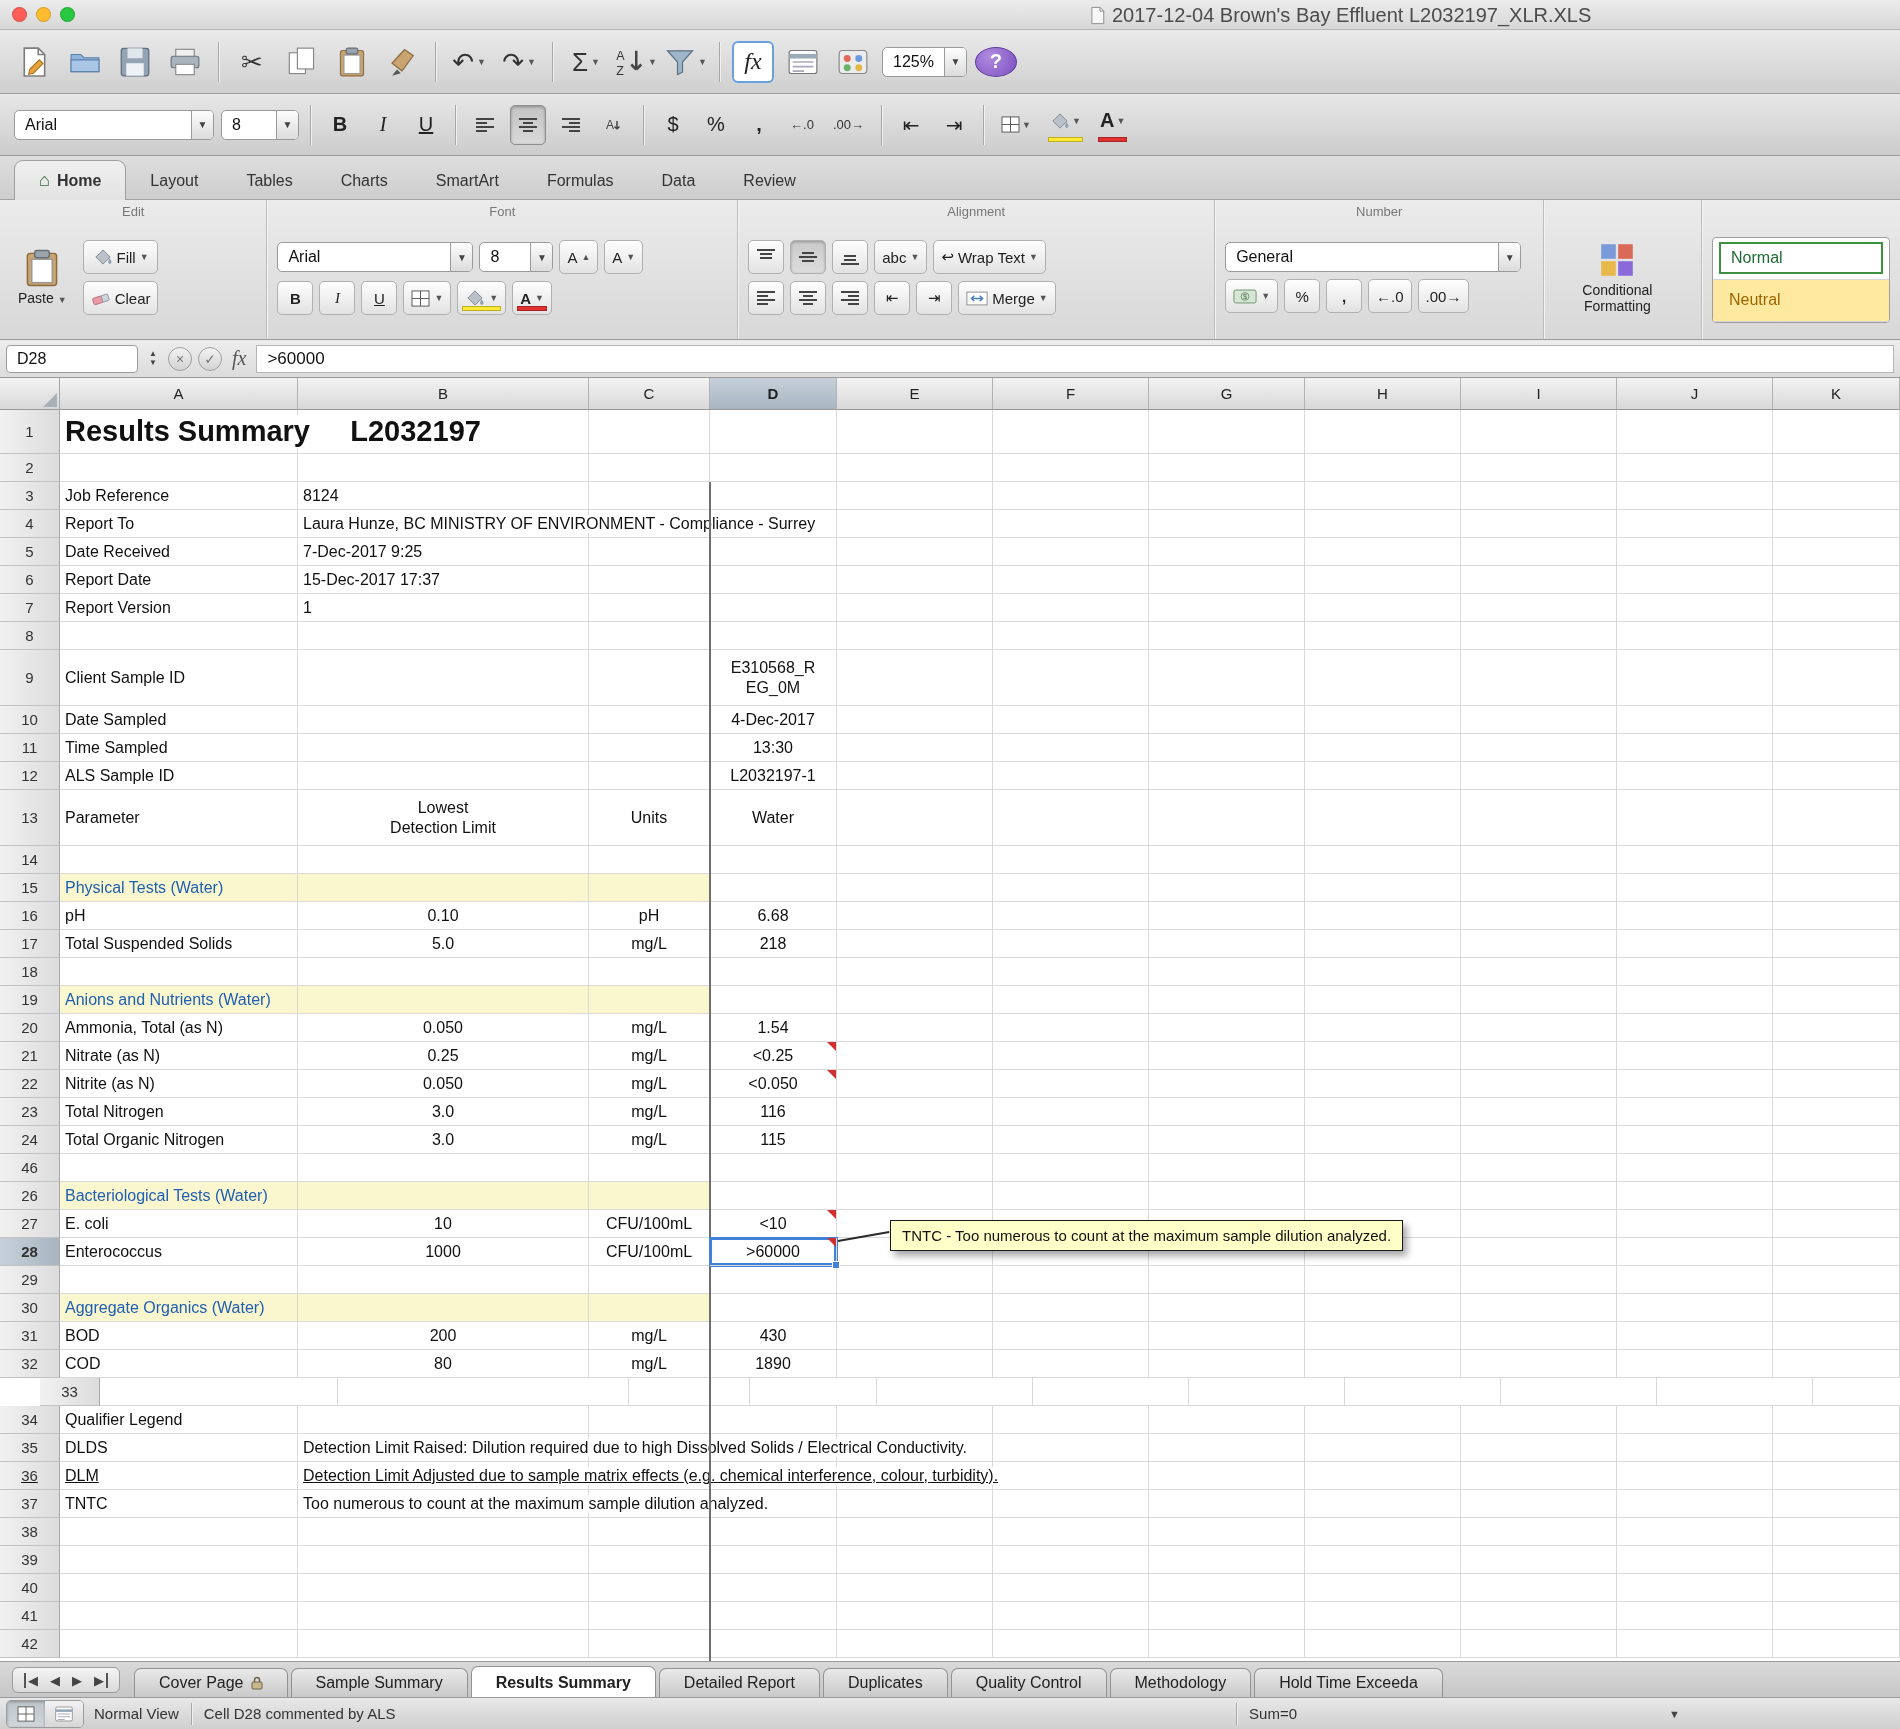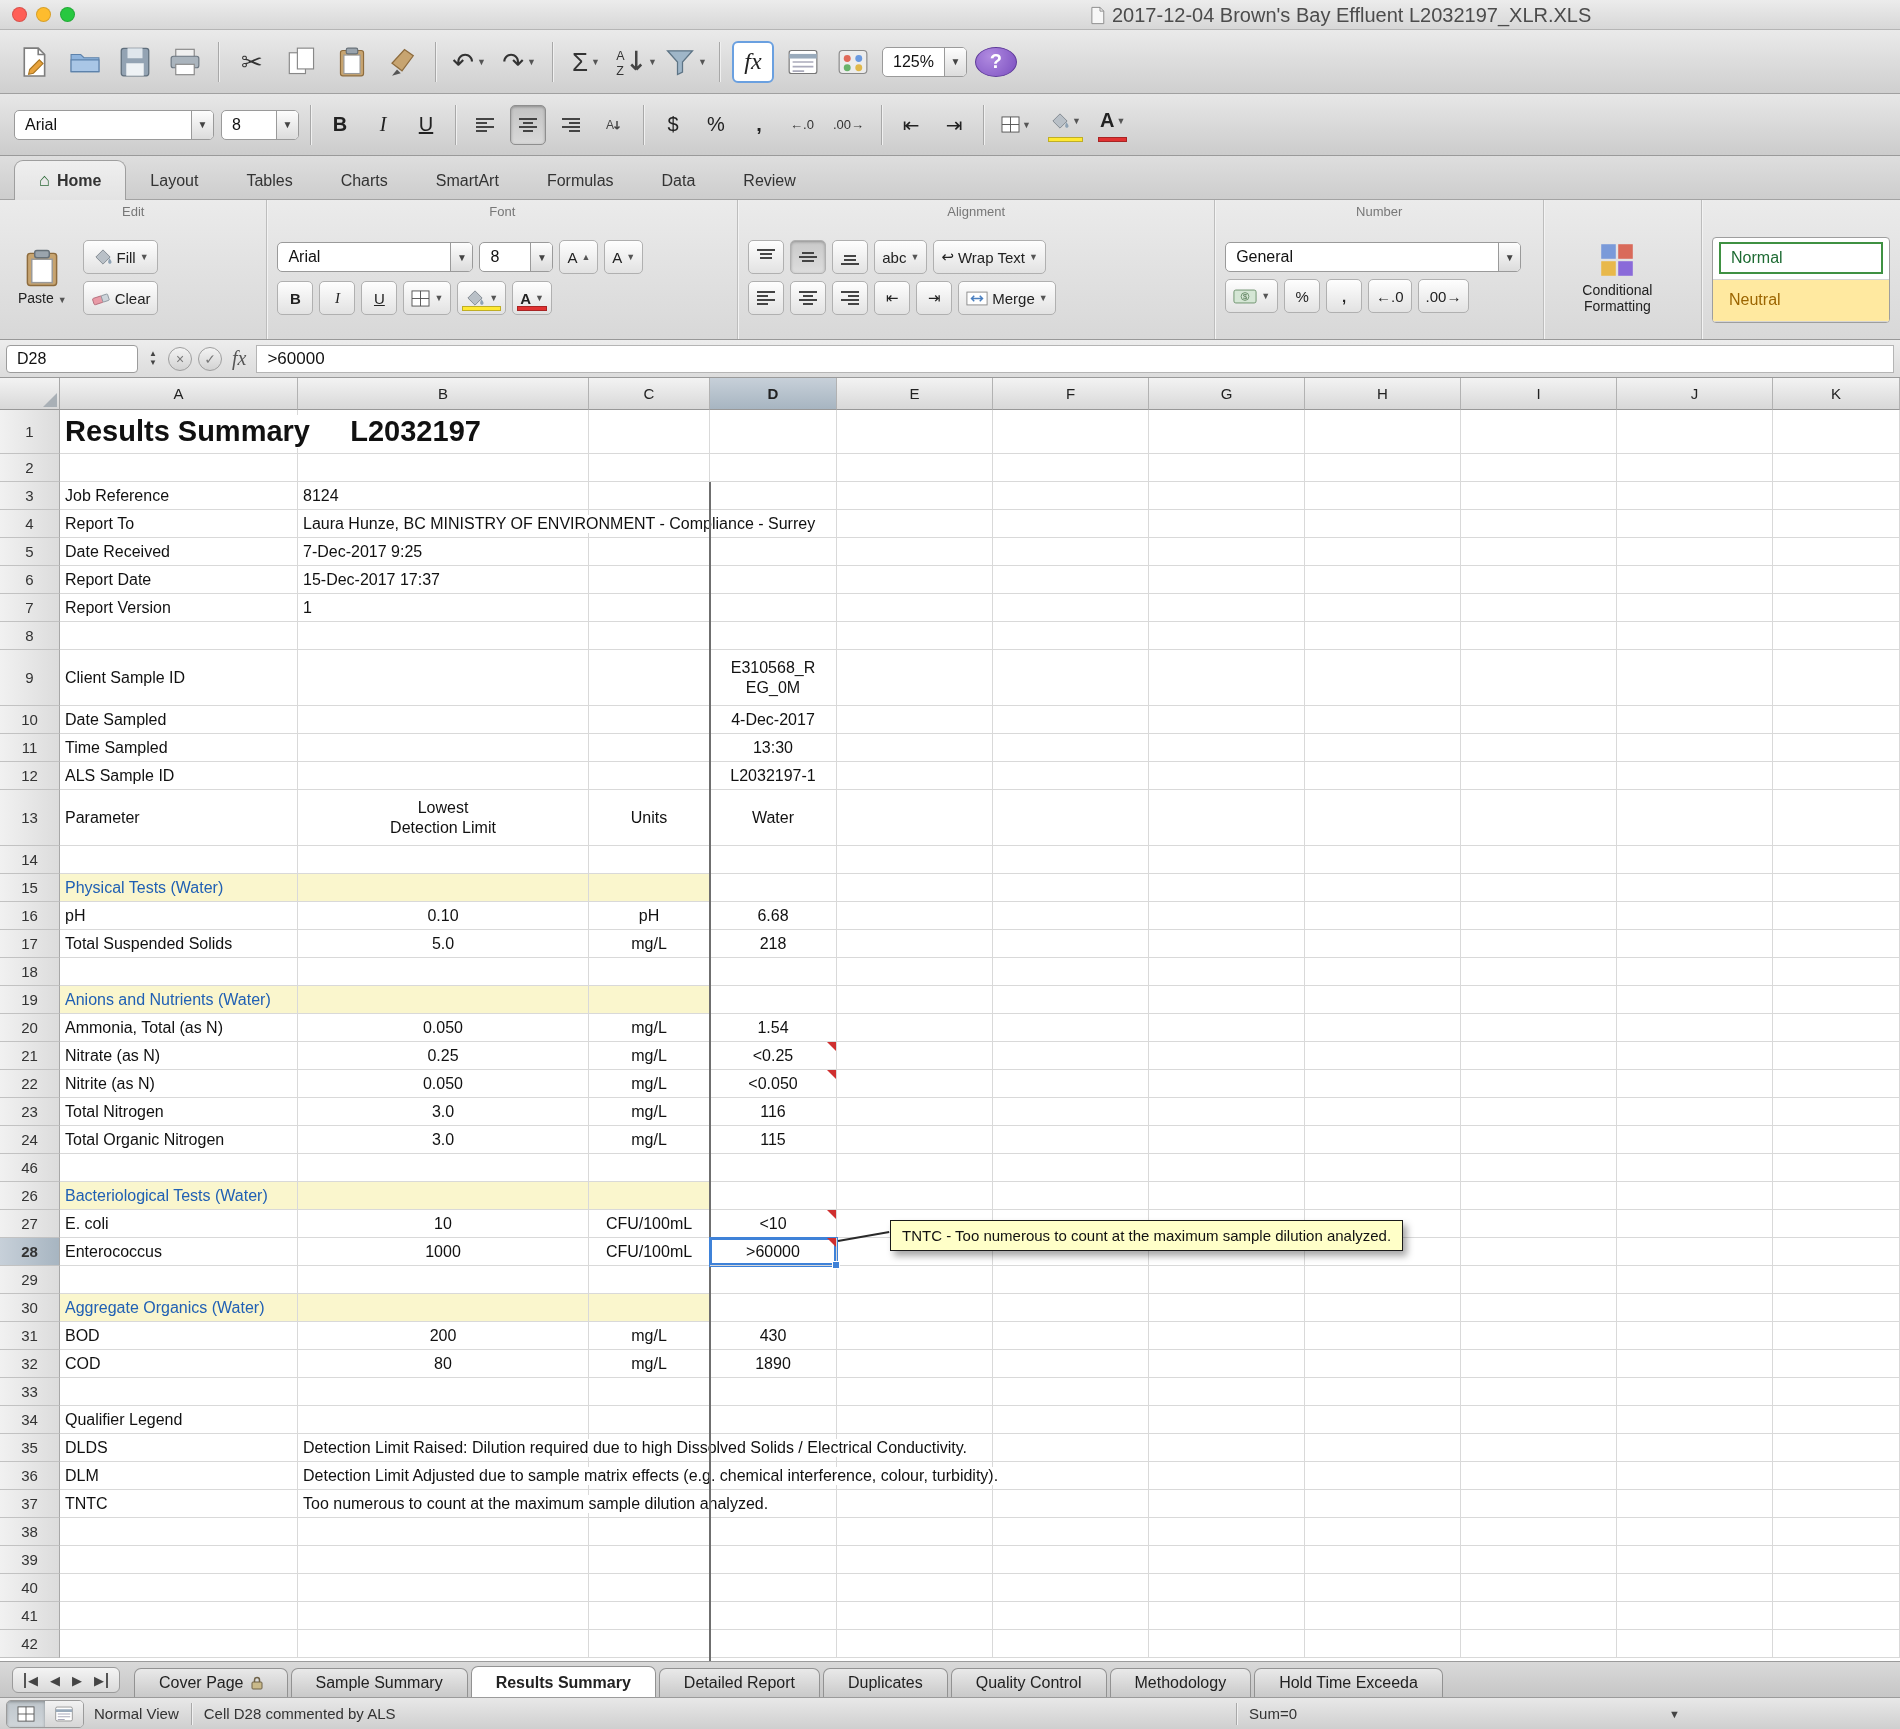--- a/index.html
+++ b/index.html
@@ -1295,7 +1295,7 @@
           <div class="cell" style="width: 156px;"></div>
           <div class="cell" style="width: 127px;"></div>
         </div>
-        <div class="grow" style="height: 28px;">
+        <div class="grow" style="height: 28px; margin-left: 40px;">
           <div class="rowhead">33</div>
           <div class="cell" style="width: 238px;"></div>
           <div class="cell" style="width: 291px;"></div>

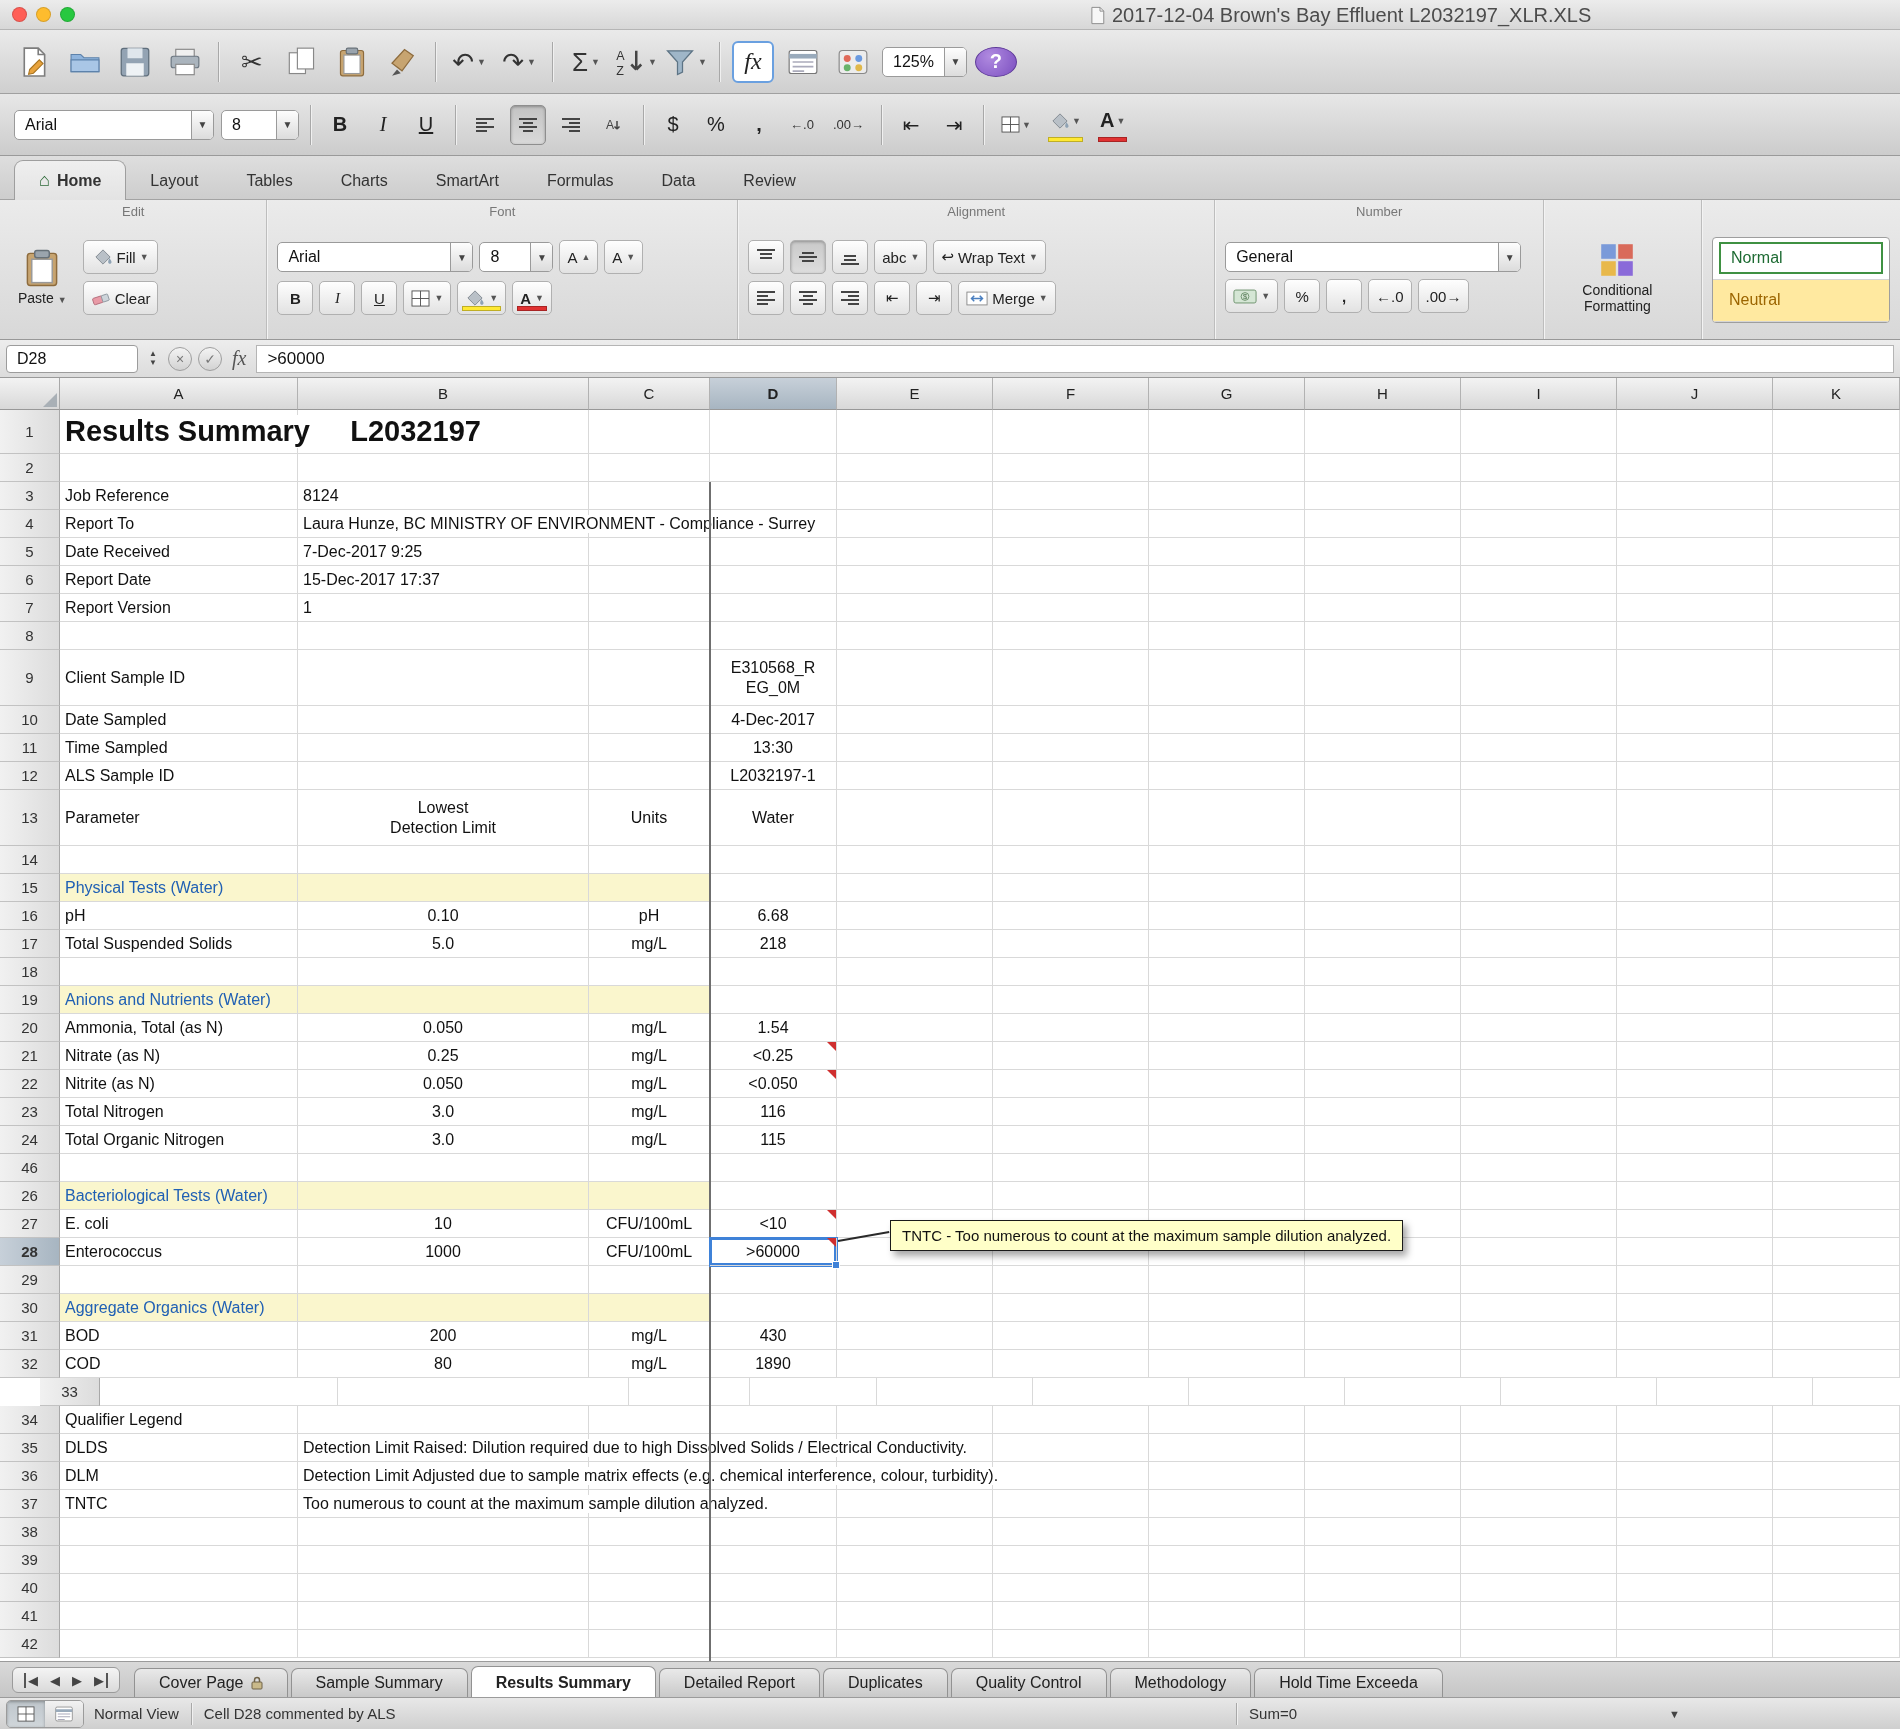--- a/index.html
+++ b/index.html
@@ -1343,7 +1343,7 @@
           <div class="cell" style="width: 156px;"></div>
           <div class="cell" style="width: 127px;"></div>
         </div>
-        <div class="grow" style="height: 28px;">
+        <div class="grow" style="height: 28px; text-decoration: underline;">
           <div class="rowhead">36</div>
           <div class="cell" style="width: 238px;">
             <span class="txt">DLM</span>

